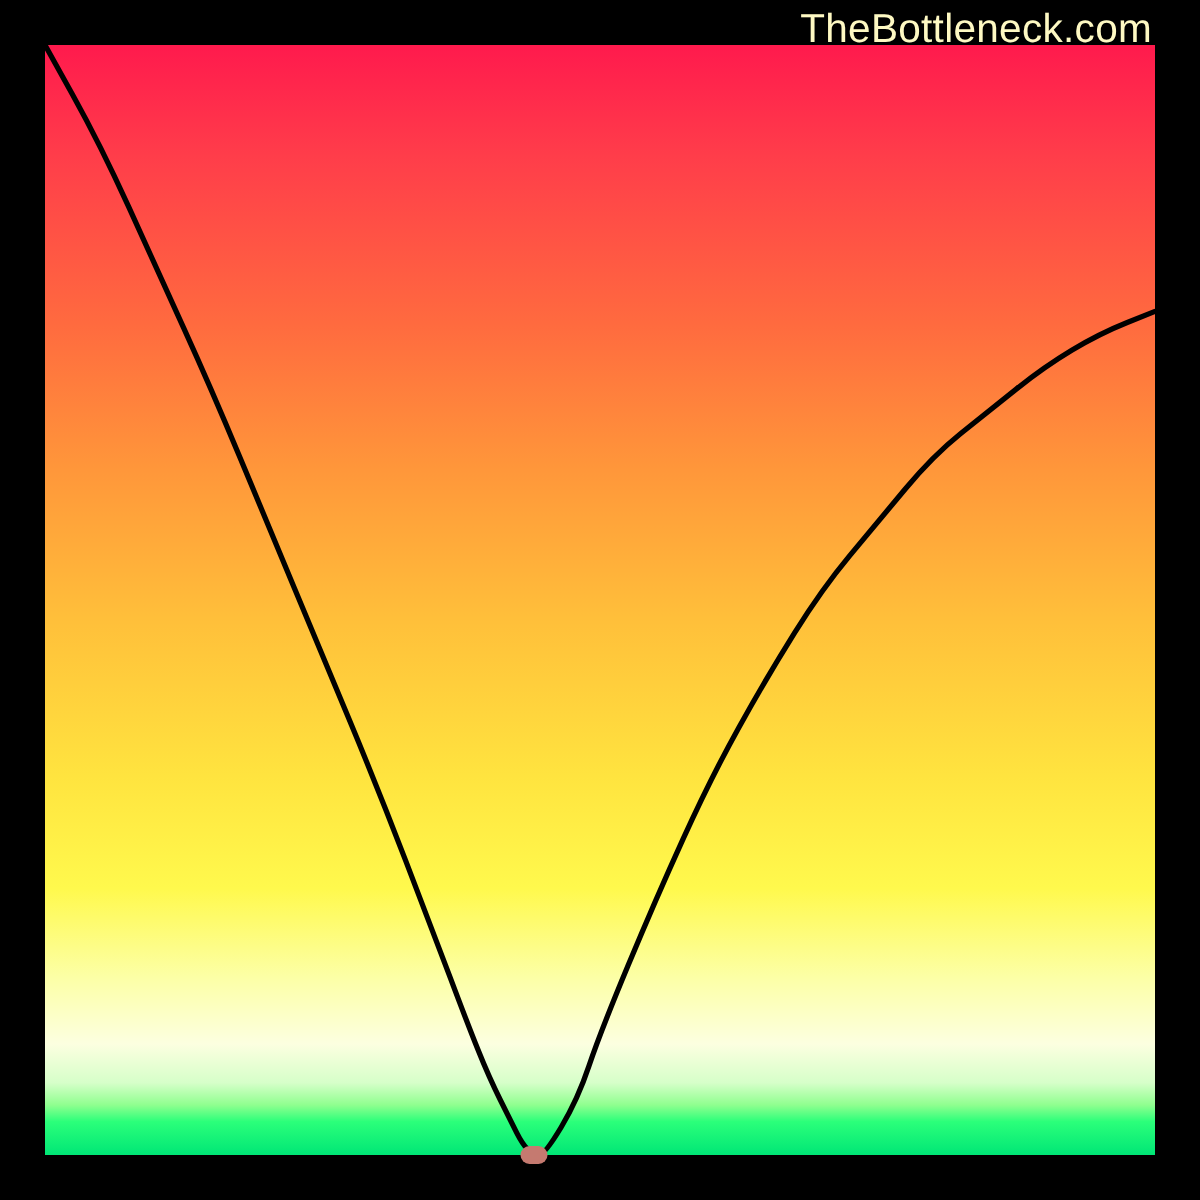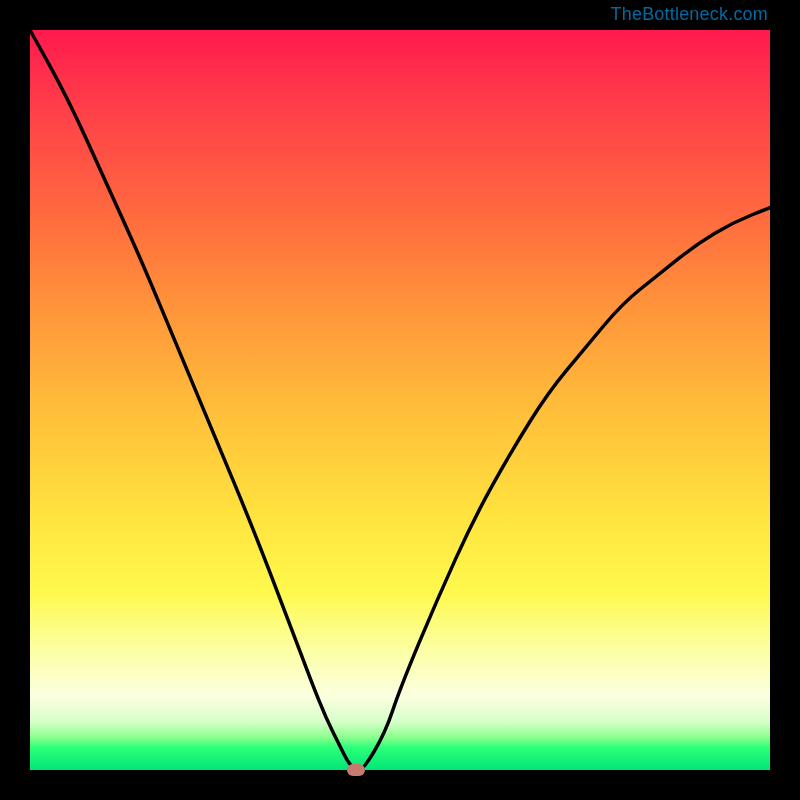--- a/index.html
+++ b/index.html
@@ -47,8 +47,8 @@
     position: absolute;
     top: 4px;
     right: 32px;
-    color: #0369a1;
-    font-size: 18px;
+    color: #fef9c3;
+    font-size: 27px;
     font-weight: 500;
     letter-spacing: 0.2px;
     user-select: none;

